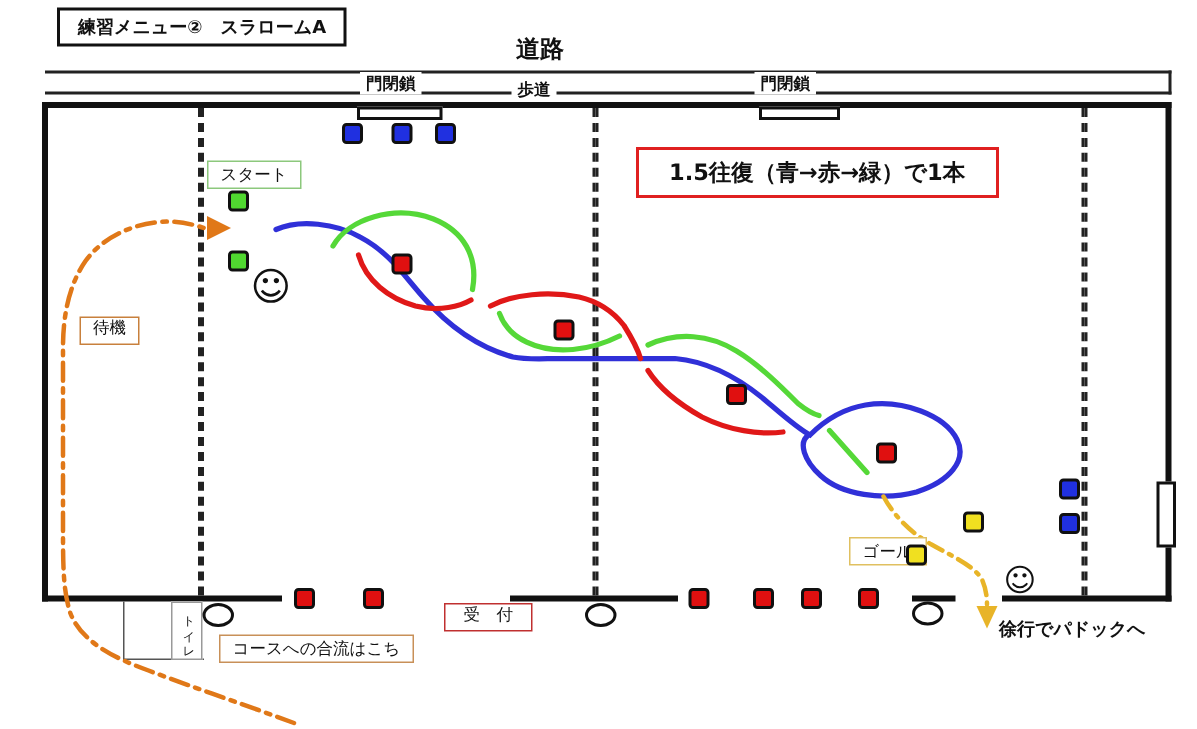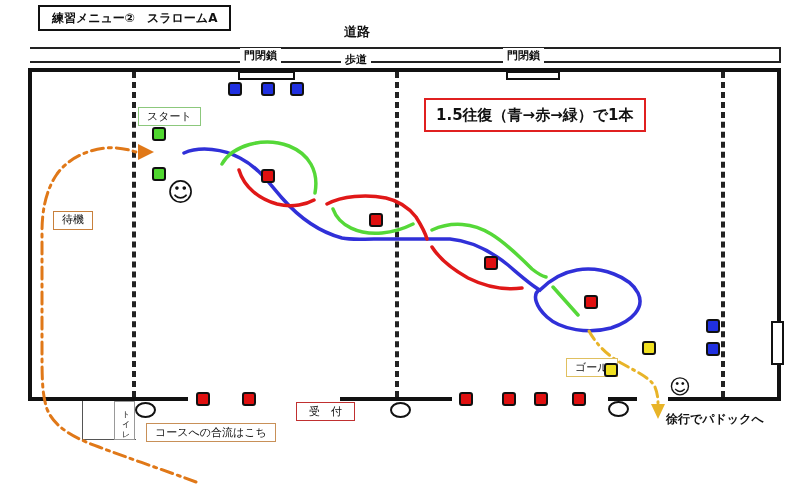--- a/index.html
+++ b/index.html
@@ -22,7 +22,7 @@
   #goal-box{left:566px;top:358px;border:1.5px solid #e0c060;}
   #reception-box{left:296px;top:402px;border:1.5px solid #c03030;padding:2px 12px;}
   #merge-box{left:146px;top:423px;border:1.5px solid #c89058;}
-  #road-label{left:344px;top:23px;font-weight:bold;font-size:13px;background:transparent;font-family:Liberation Serif, serif;}
+  #road-label{left:344px;top:23px;font-weight:bold;font-size:16px;background:transparent;font-family:Liberation Serif, serif;}
   #sidewalk-label{left:341px;top:52px;font-weight:bold;font-size:11px;padding:0 4px;}
   #gate-label-1{left:240px;top:48px;font-weight:bold;font-size:11px;padding:0 4px;}
   #gate-label-2{left:503px;top:48px;font-weight:bold;font-size:11px;padding:0 4px;}

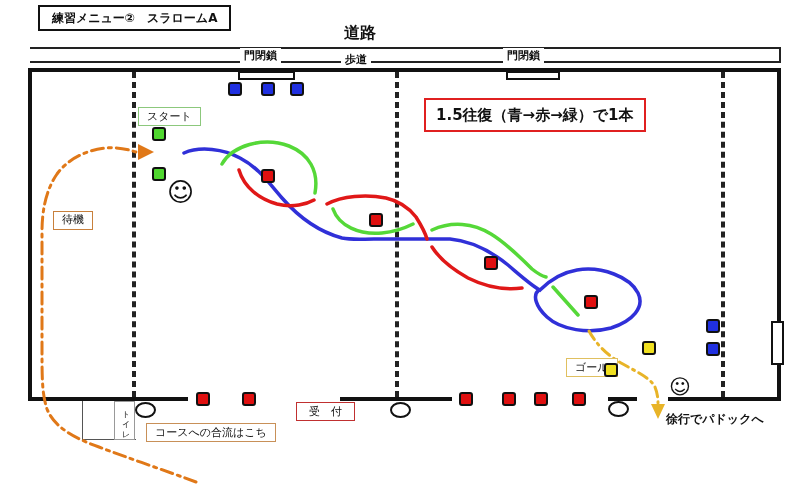--- a/index.html
+++ b/index.html
@@ -16,7 +16,7 @@
           padding:2px 8px;white-space:nowrap;z-index:4;}
   .plain{position:absolute;background:#fff;white-space:nowrap;z-index:4;}
   #title-box{left:6px;top:5px;border:2px solid #111;font-weight:bold;font-size:12px;padding:4px 12px;margin-left:32px;}
-  #note-box{left:424px;top:98px;border:2px solid #e02020;font-weight:bold;font-size:15px;padding:6px 10px;}
+  #note-box{left:424px;top:98px;border:2px solid #e02020;font-weight:bold;font-size:15px;padding:6px 20px;}
   #start-box{left:138px;top:107px;border:1.5px solid #8cc87c;}
   #wait-box{left:53px;top:211px;border:1.5px solid #c8803c;font-family:Liberation Mono, monospace;}
   #goal-box{left:566px;top:358px;border:1.5px solid #e0c060;}

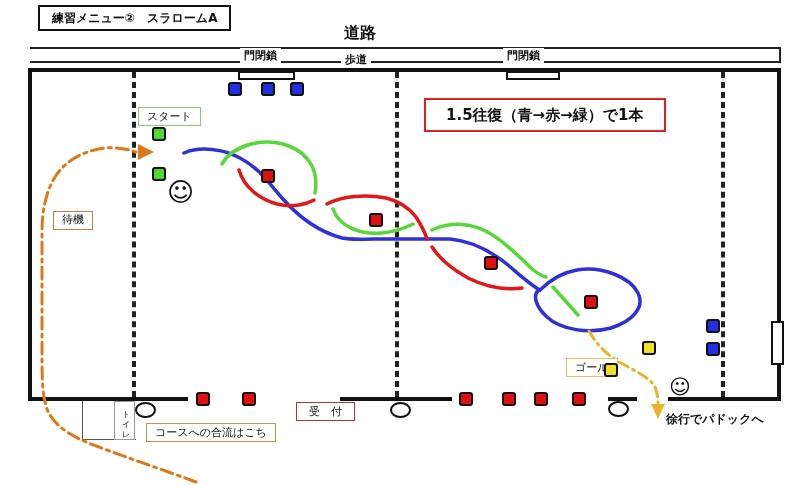--- a/index.html
+++ b/index.html
@@ -20,7 +20,7 @@
   #start-box{left:138px;top:107px;border:1.5px solid #8cc87c;}
   #wait-box{left:53px;top:211px;border:1.5px solid #c8803c;font-family:Liberation Mono, monospace;}
   #goal-box{left:566px;top:358px;border:1.5px solid #e0c060;}
-  #reception-box{left:296px;top:402px;border:1.5px solid #c03030;padding:2px 12px;}
+  #reception-box{left:296px;top:402px;border:1.5px solid #c03030;padding:2px 12px;font-family:Liberation Mono, monospace;}
   #merge-box{left:146px;top:423px;border:1.5px solid #c89058;}
   #road-label{left:344px;top:23px;font-weight:bold;font-size:16px;background:transparent;font-family:Liberation Serif, serif;}
   #sidewalk-label{left:341px;top:52px;font-weight:bold;font-size:11px;padding:0 4px;}

